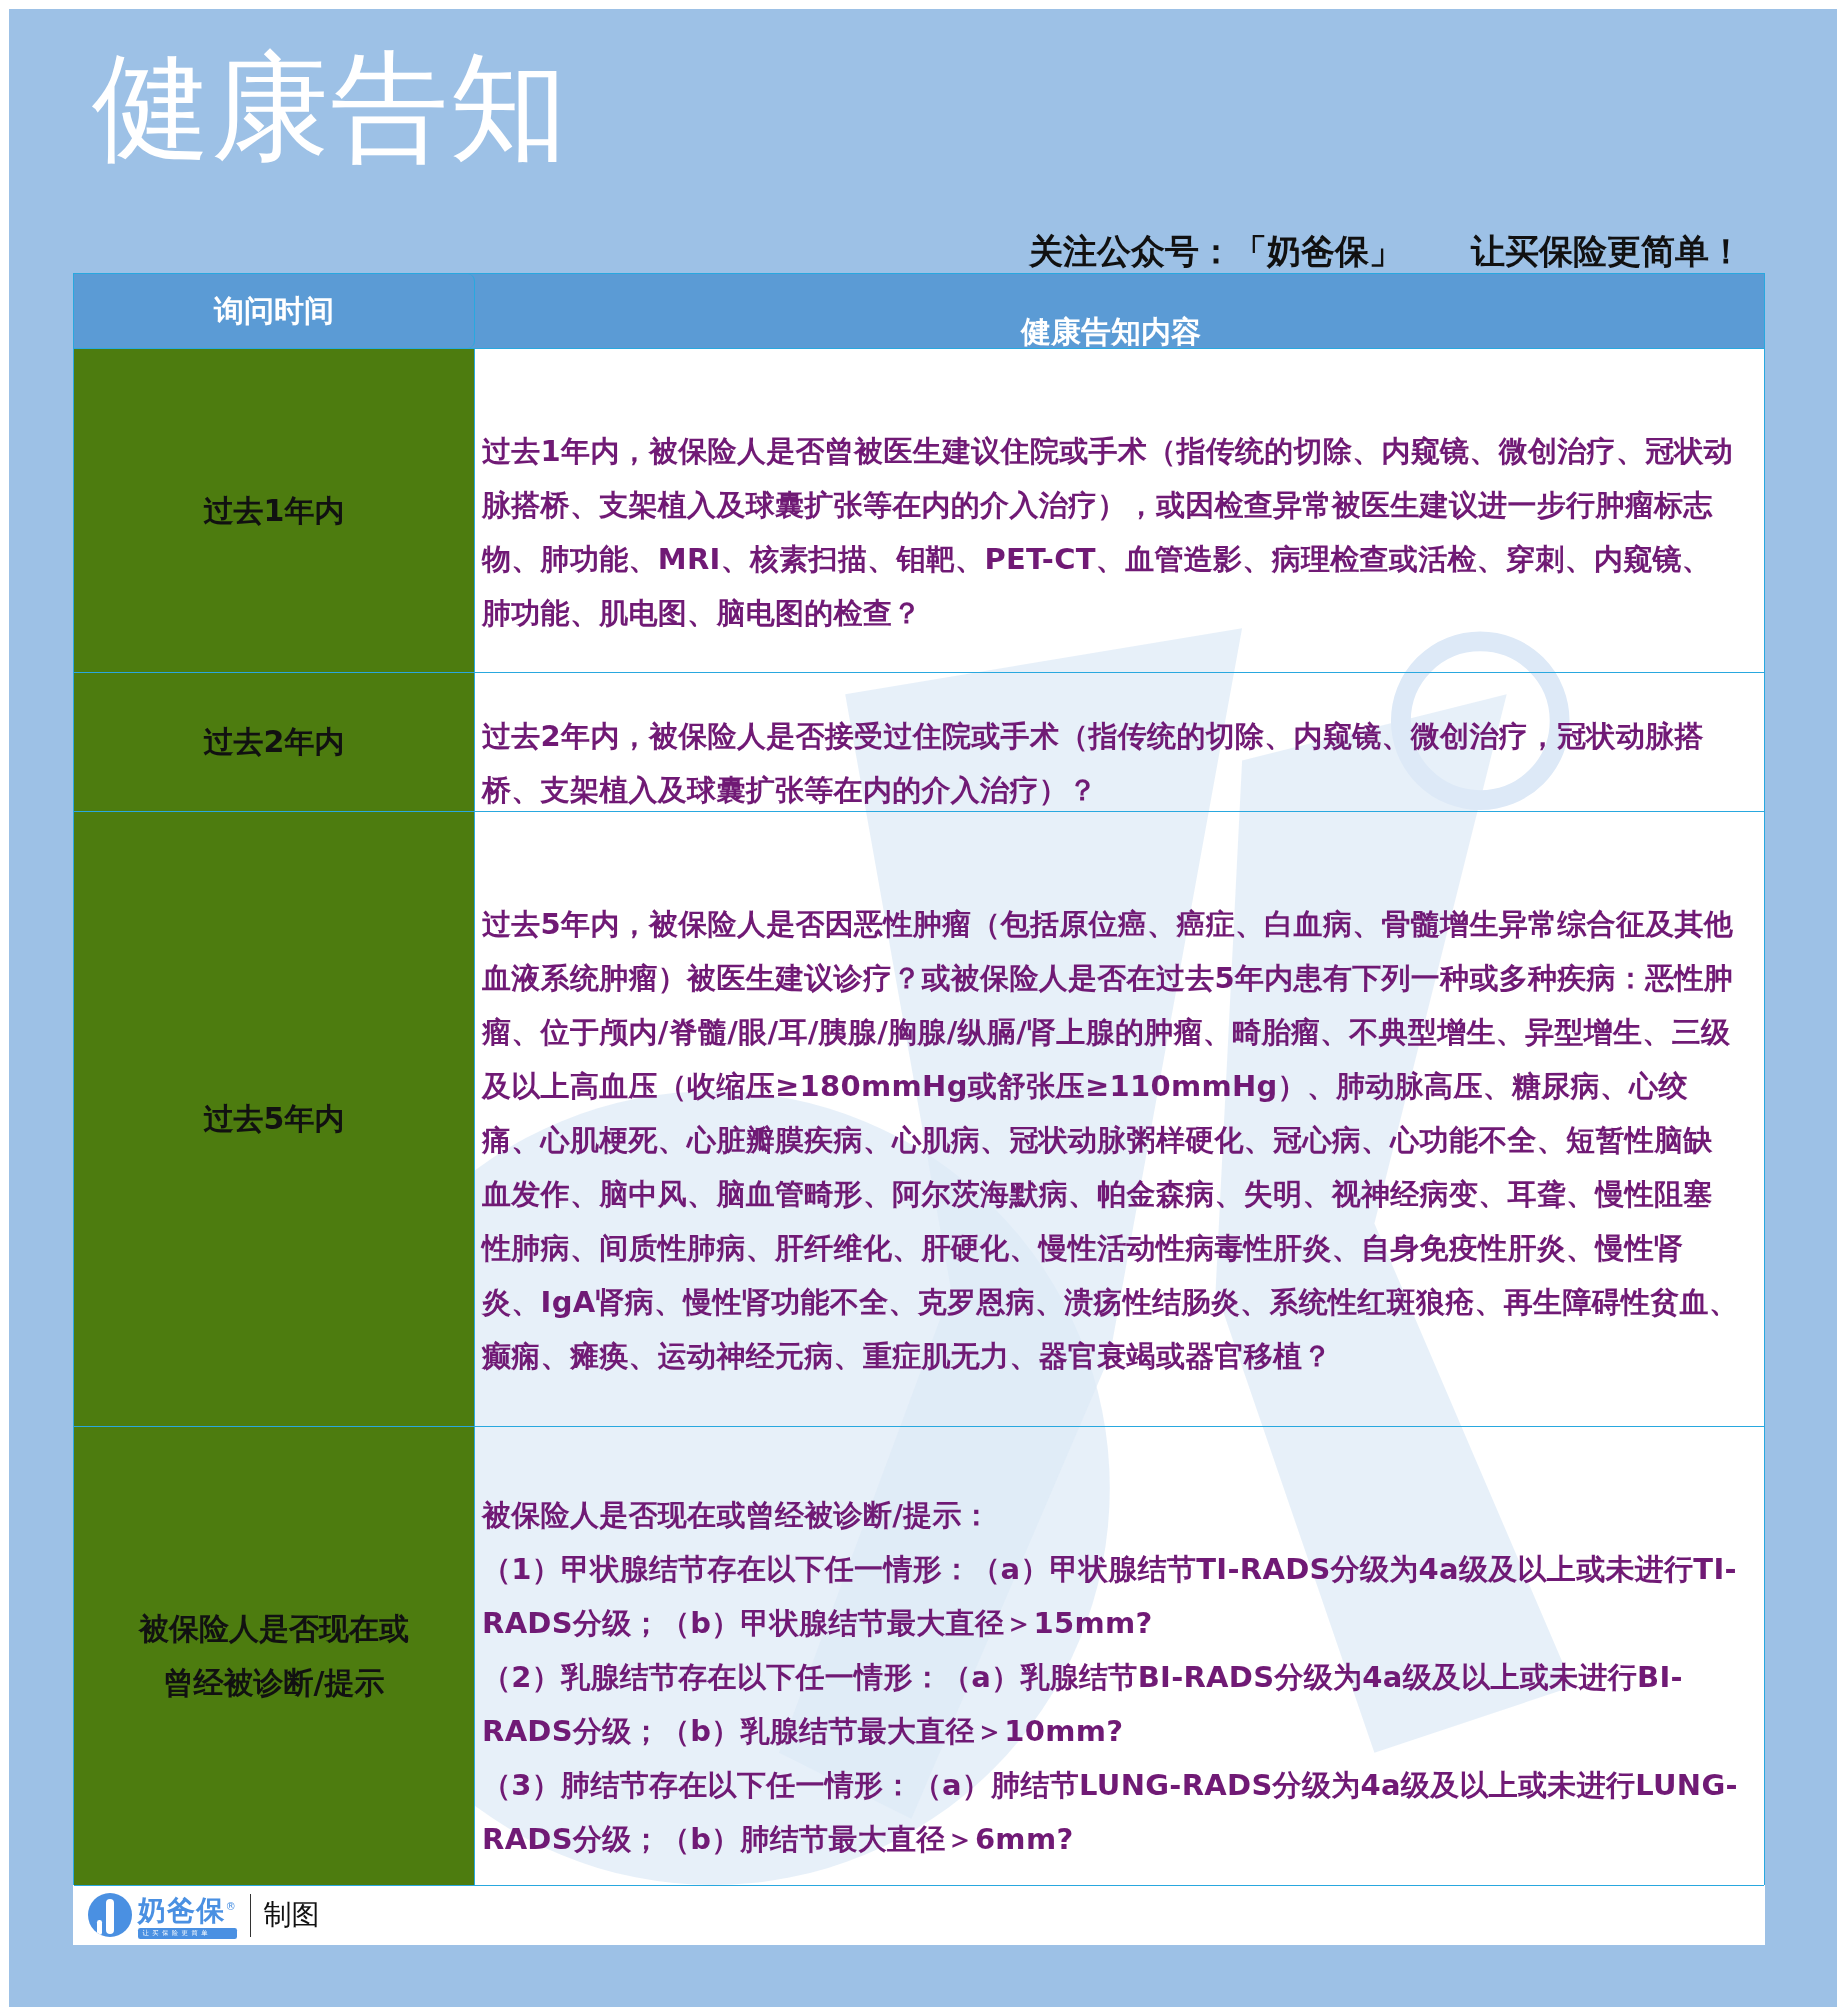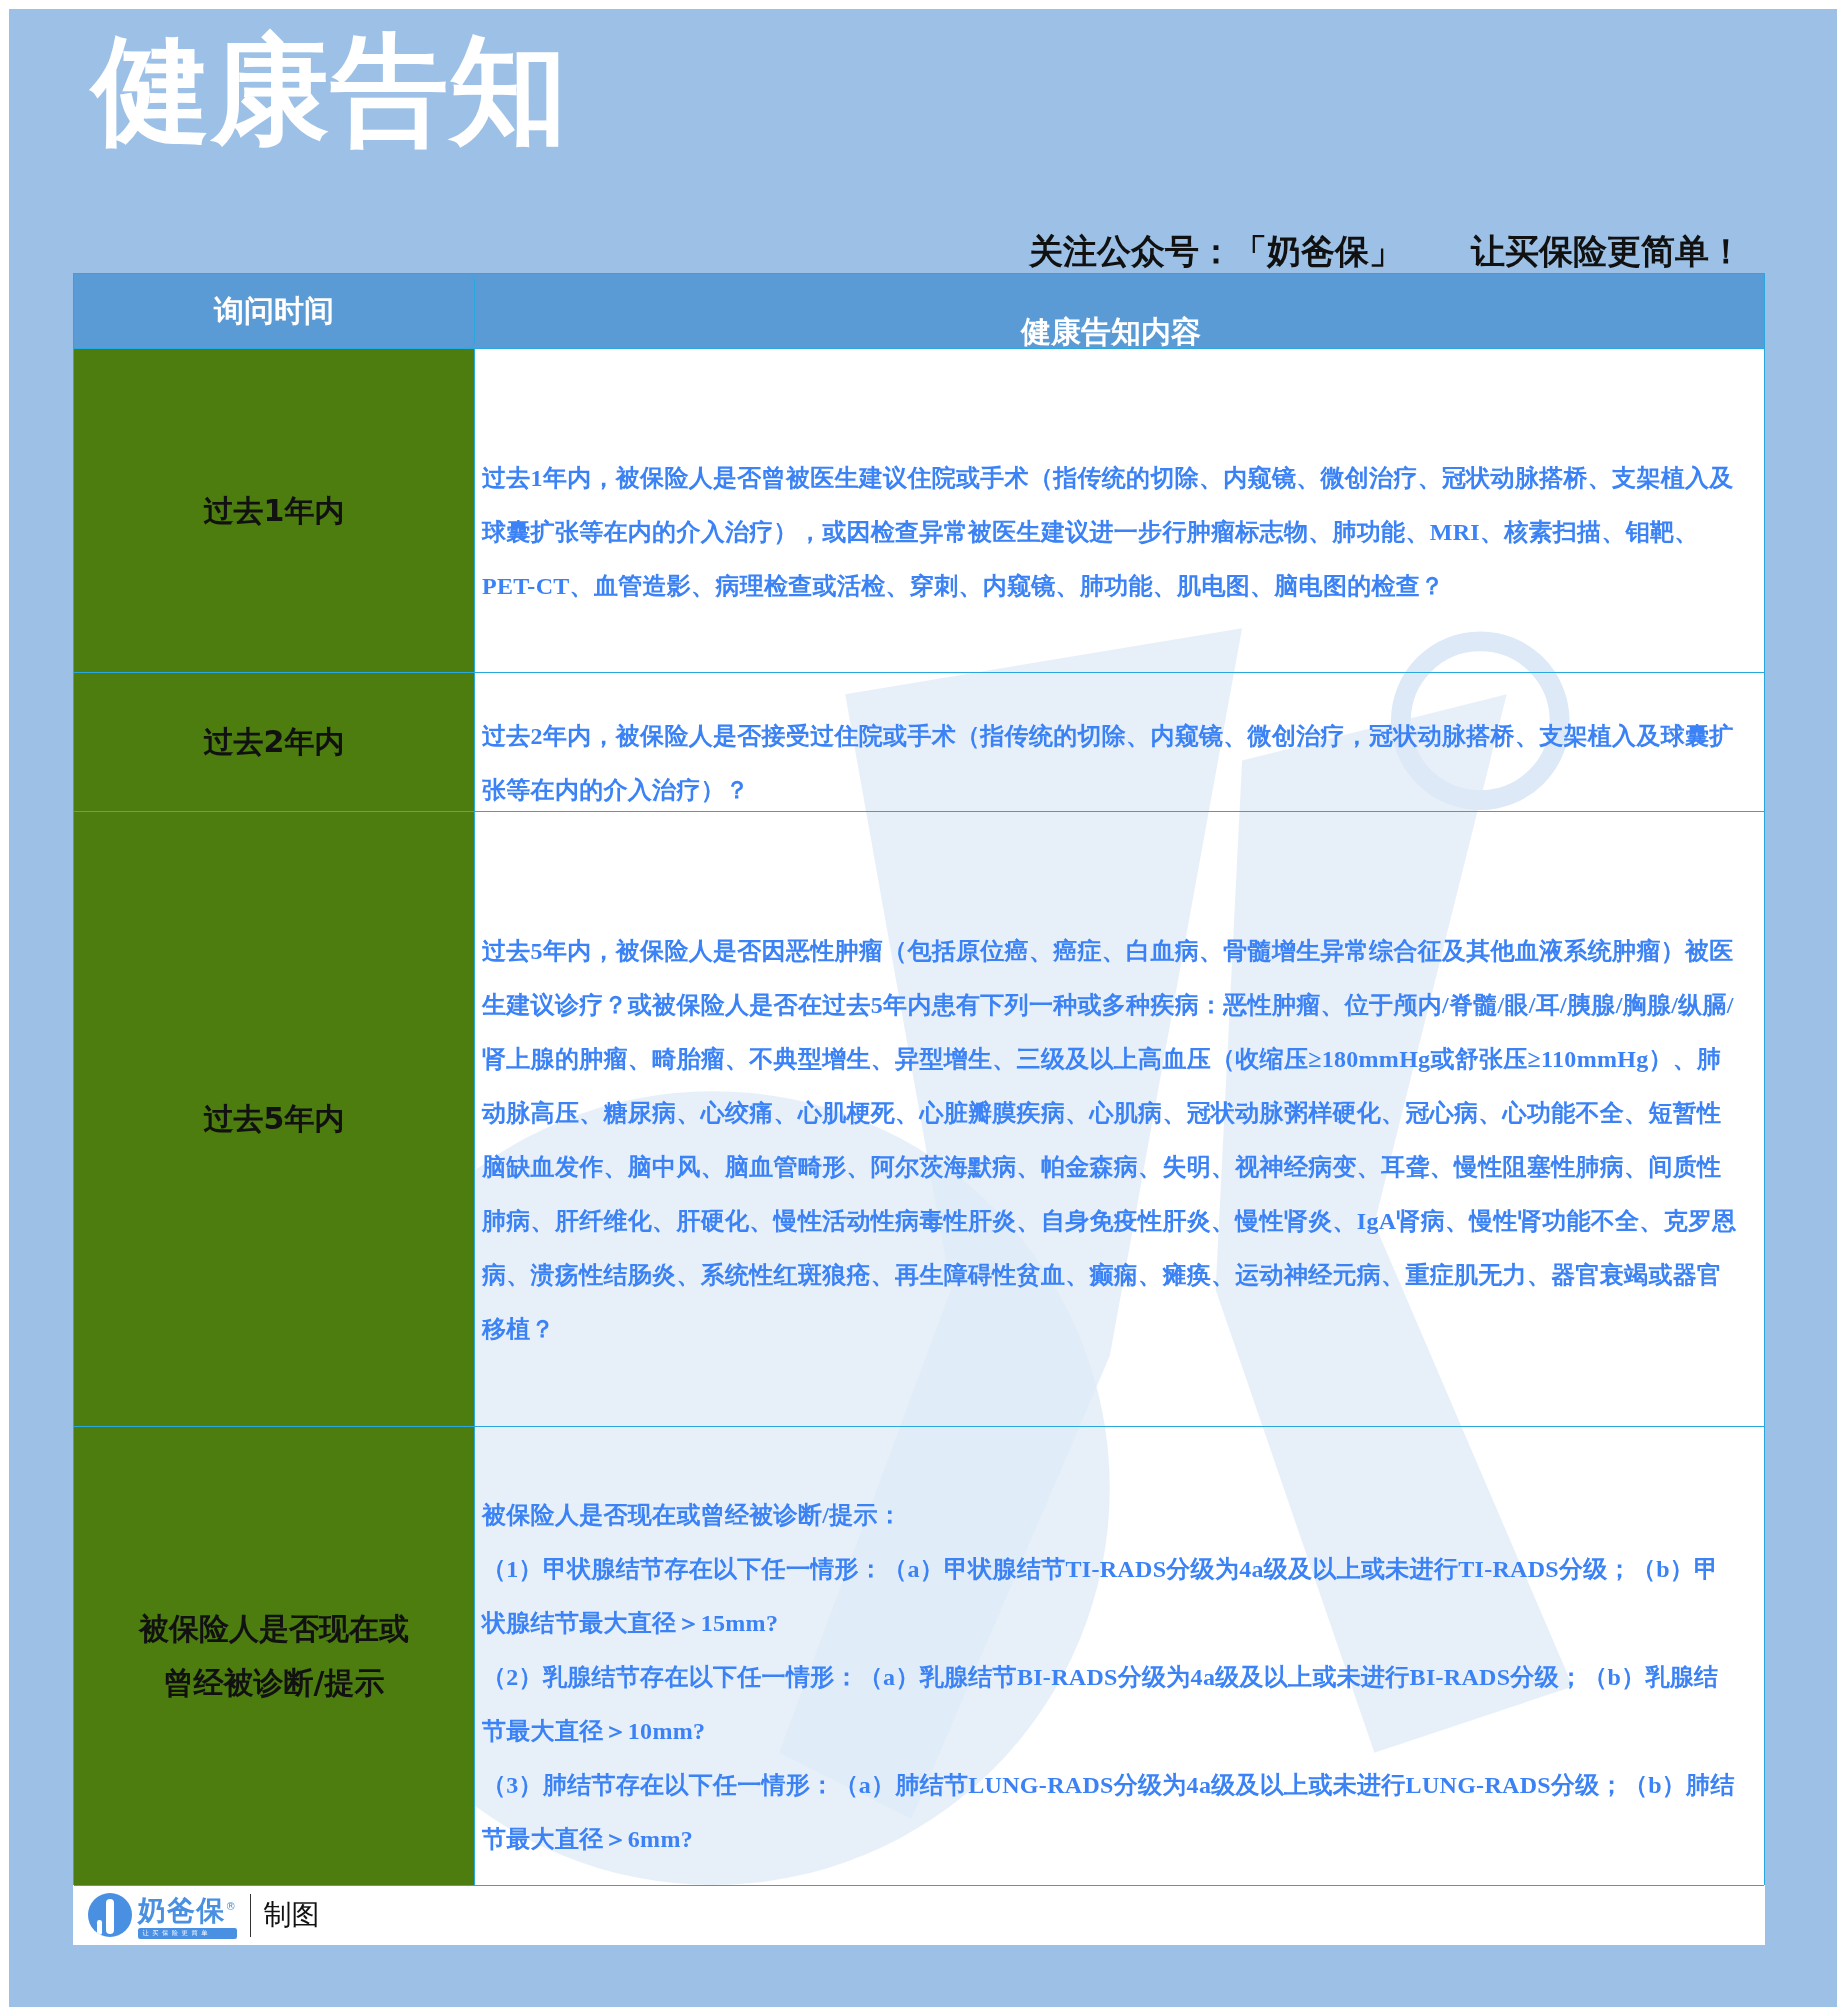--- a/index.html
+++ b/index.html
@@ -12,8 +12,8 @@
     background:#9DC1E6;
   }
   .title {
-    position:absolute; left:92px; top:31px;
-    font-size:118px; font-weight:bold; color:#ffffff; letter-spacing:1.2px;
+    position:absolute; left:92px; top:48px;
+    font-size:118px; font-weight:normal; color:#ffffff; letter-spacing:1.2px;
     line-height:1;
   }
   .tagline {

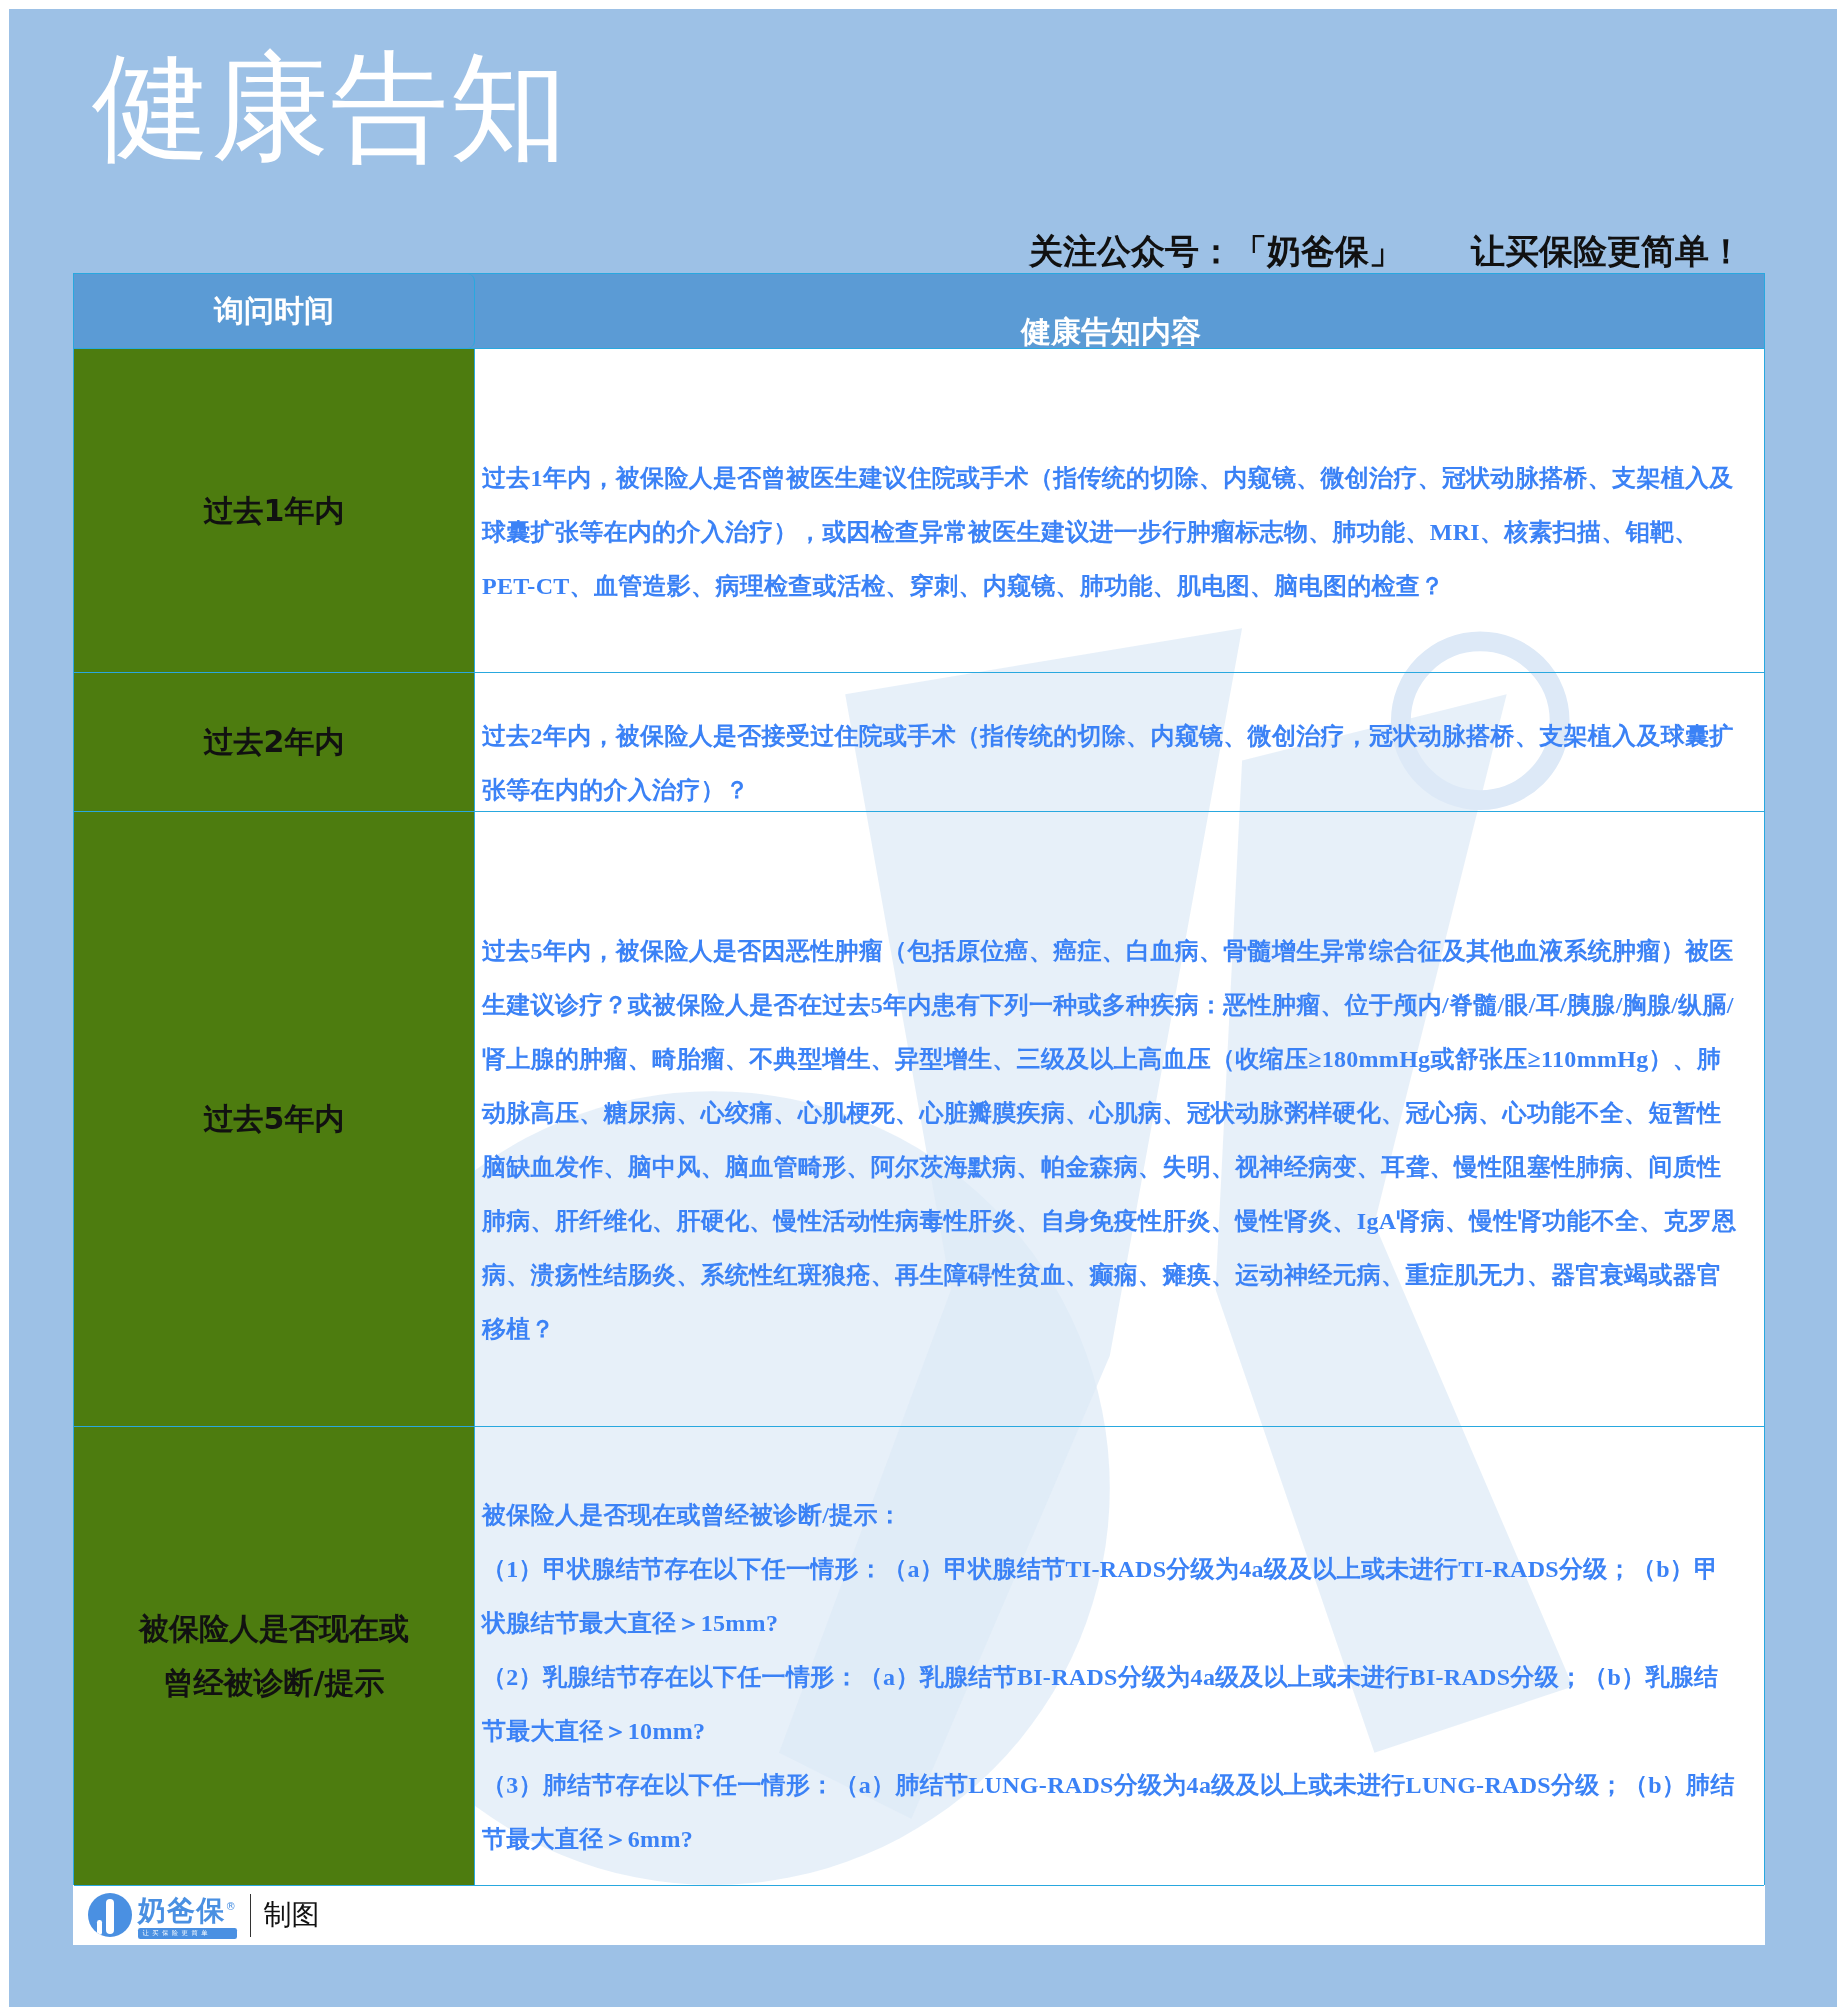--- a/index.html
+++ b/index.html
@@ -45,7 +45,7 @@
     color:#ffffff; font-size:30px; font-weight:bold; justify-content:center;border-radius:7px;
   }
   .content-text {
-    font-size:24px; font-weight:bold; color:#3b82f6; line-height:54px; letter-spacing:0.3px;font-family:Liberation Serif, serif;
+    font-size:29px; font-weight:bold; color:#701a75; line-height:54px; letter-spacing:0.3px;
   }
   .content-text p { margin:0; }
   .r1 { height:324px; }

